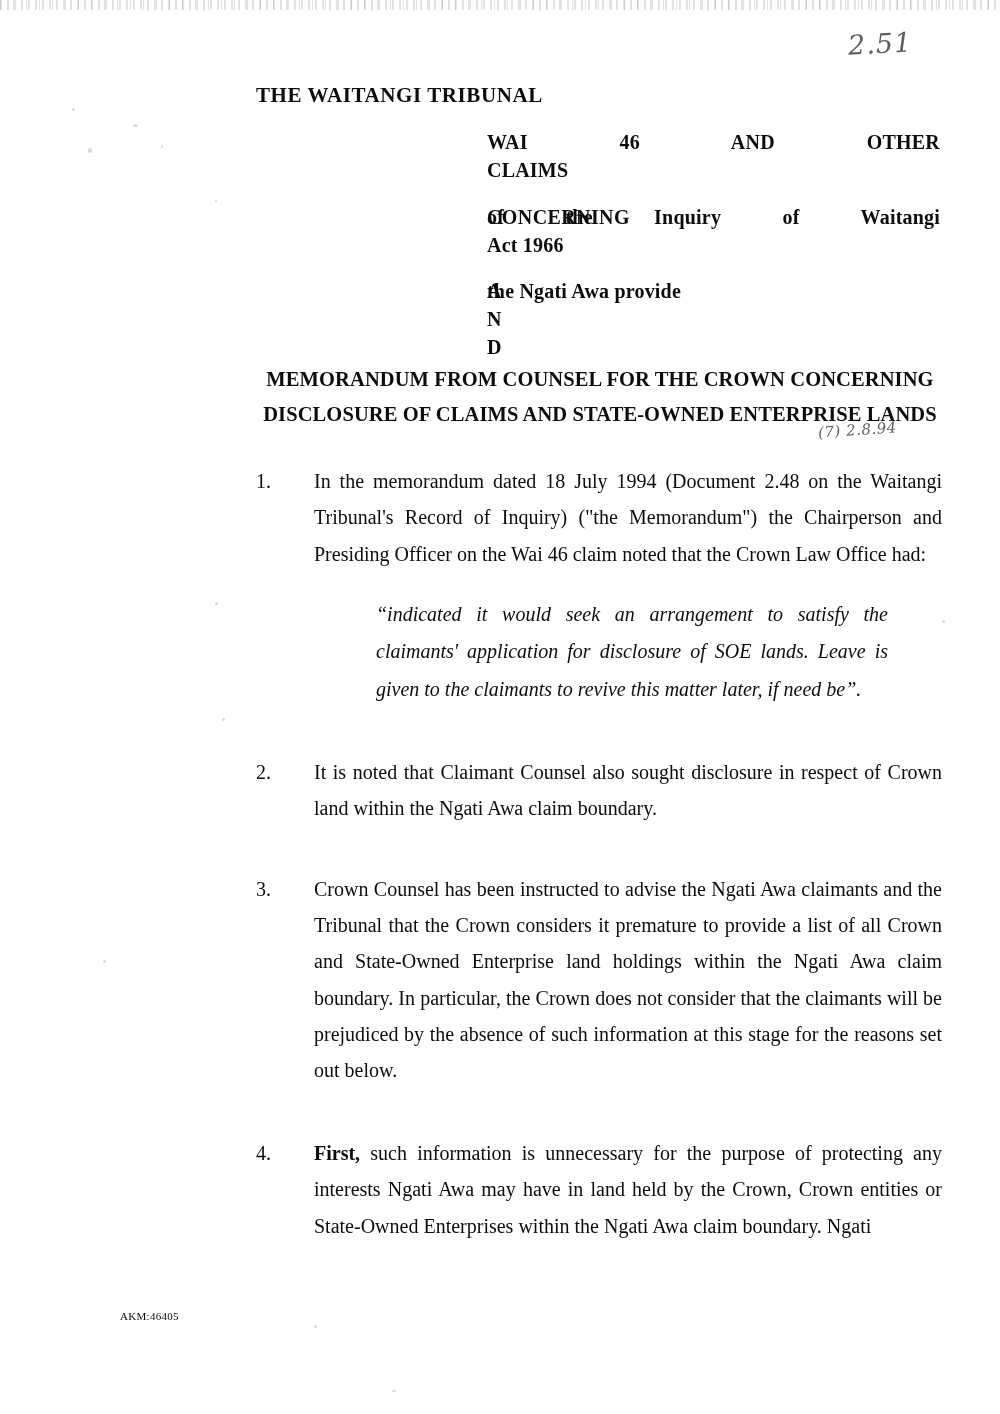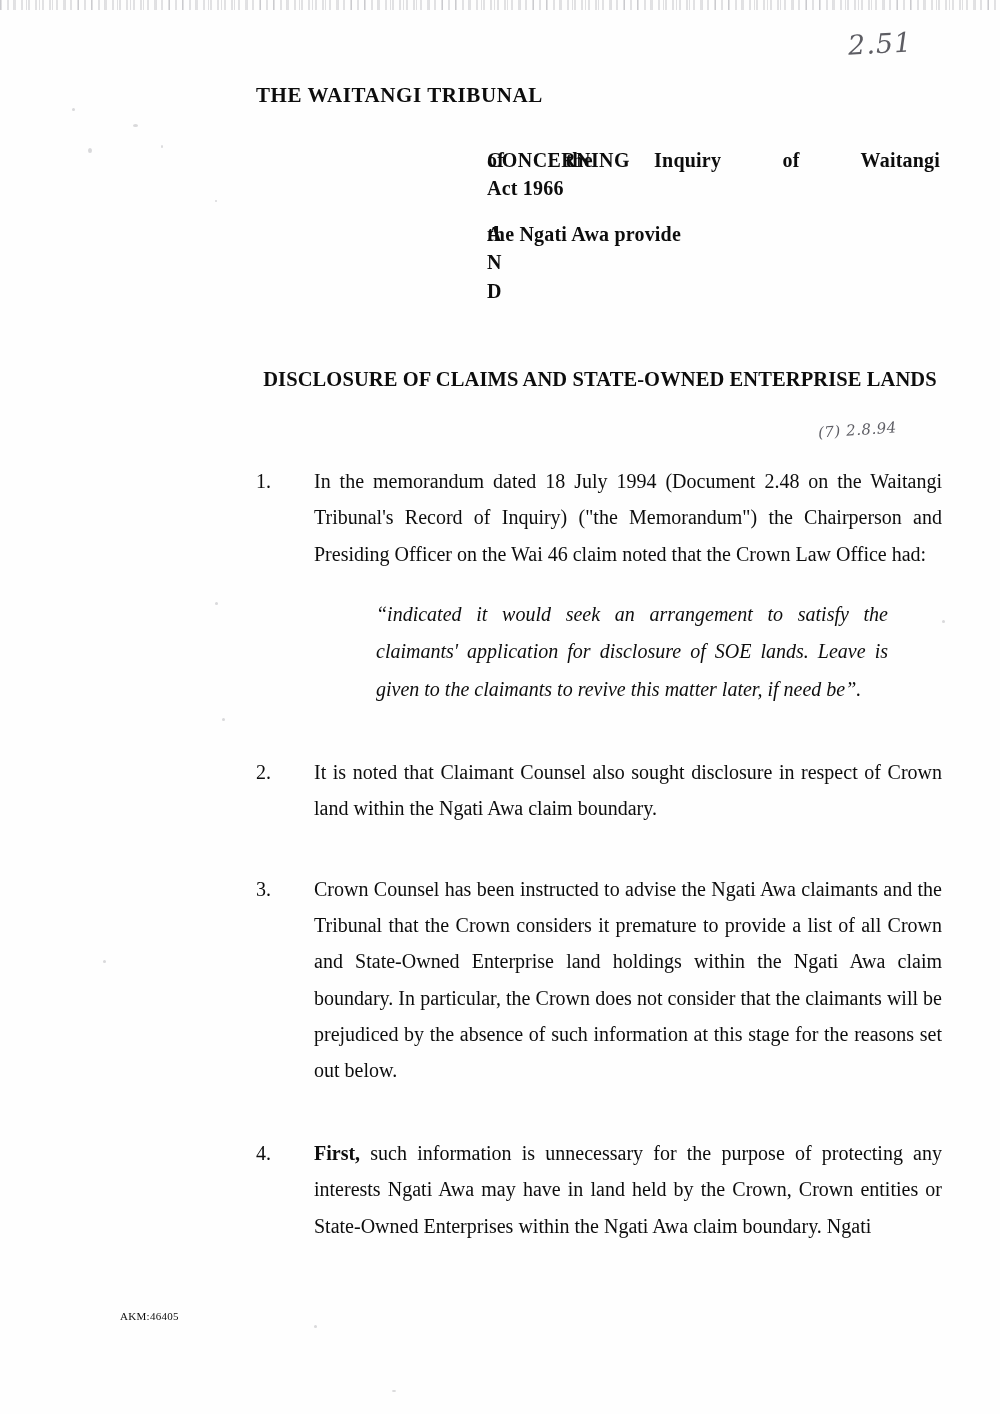--- a/index.html
+++ b/index.html
@@ -198,6 +198,13 @@
 
   <div class="party-block" style="top:128px;">
 
+    <div class="party-row">
+      <div class="party-label"></div>
+      <div class="party-value justify-all">
+        <span>WAI 46 AND OTHER</span>
+        <span class="no-justify">CLAIMS</span>
+      </div>
+    </div>
 
     <div class="party-row" style="margin-top:18px;">
       <div class="party-label">CONCERNING</div>

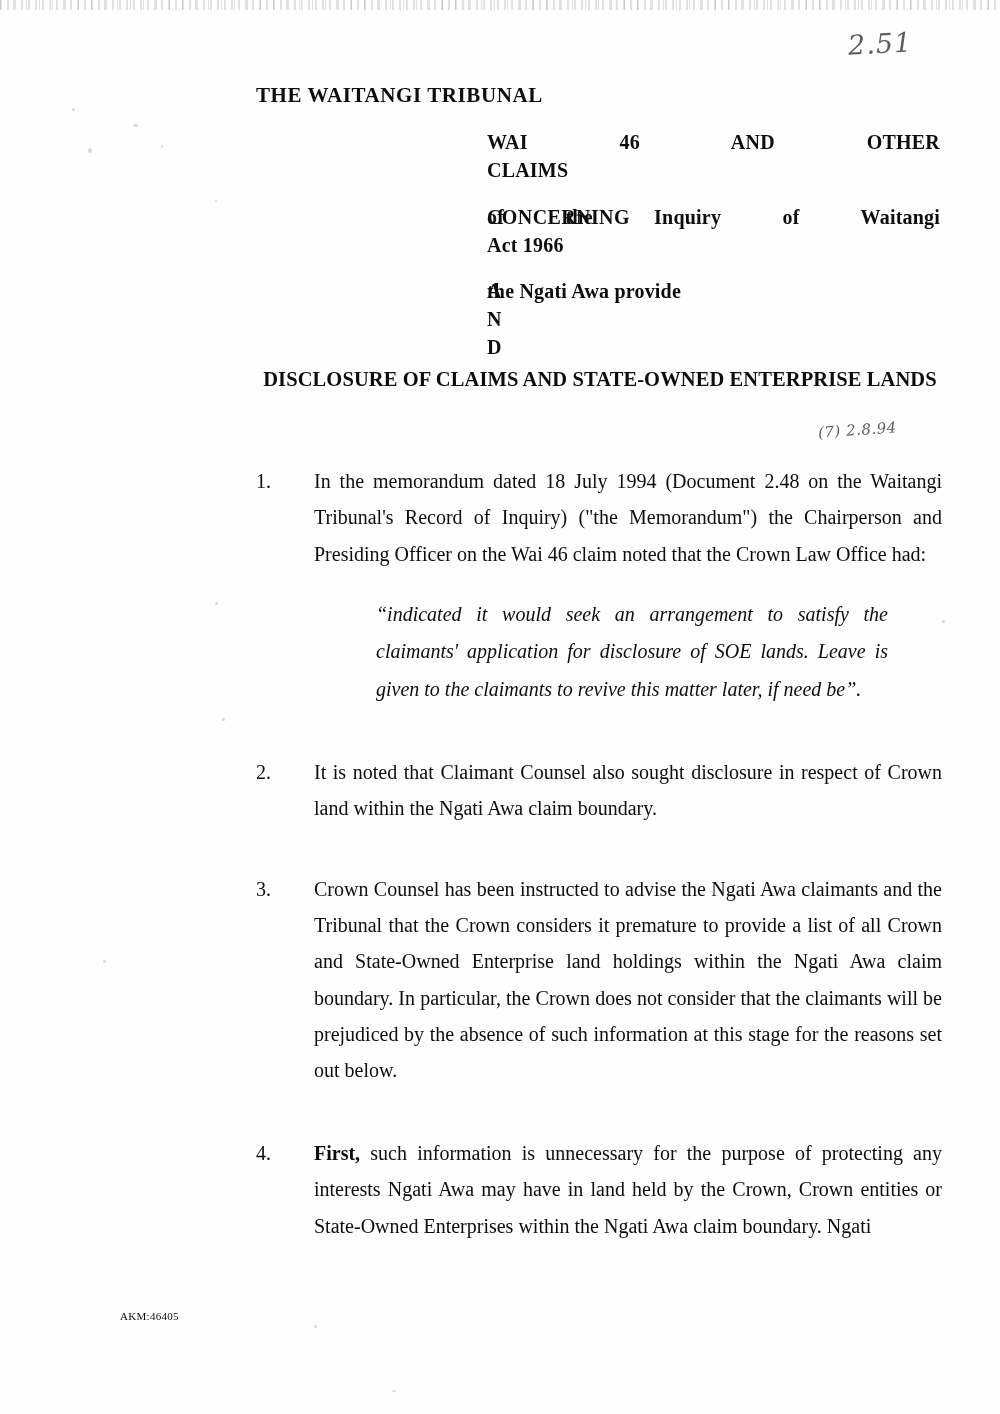--- a/index.html
+++ b/index.html
@@ -224,6 +224,7 @@
   </div>
 
   <div id="memo-title">
+    <div>MEMORANDUM FROM COUNSEL FOR THE CROWN CONCERNING</div>
     <div>DISCLOSURE OF CLAIMS AND STATE-OWNED ENTERPRISE LANDS</div>
   </div>
 

